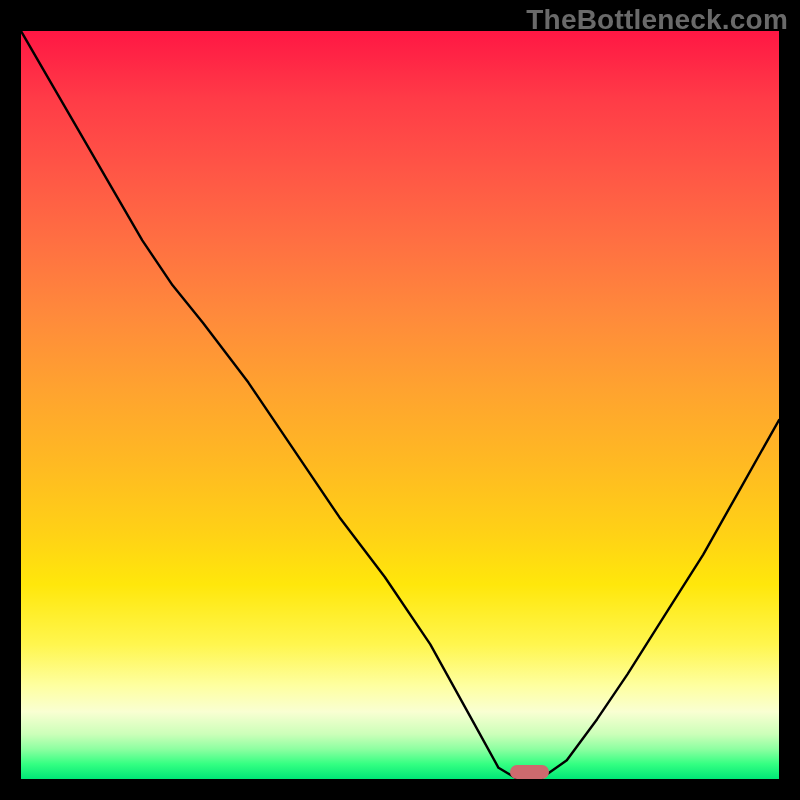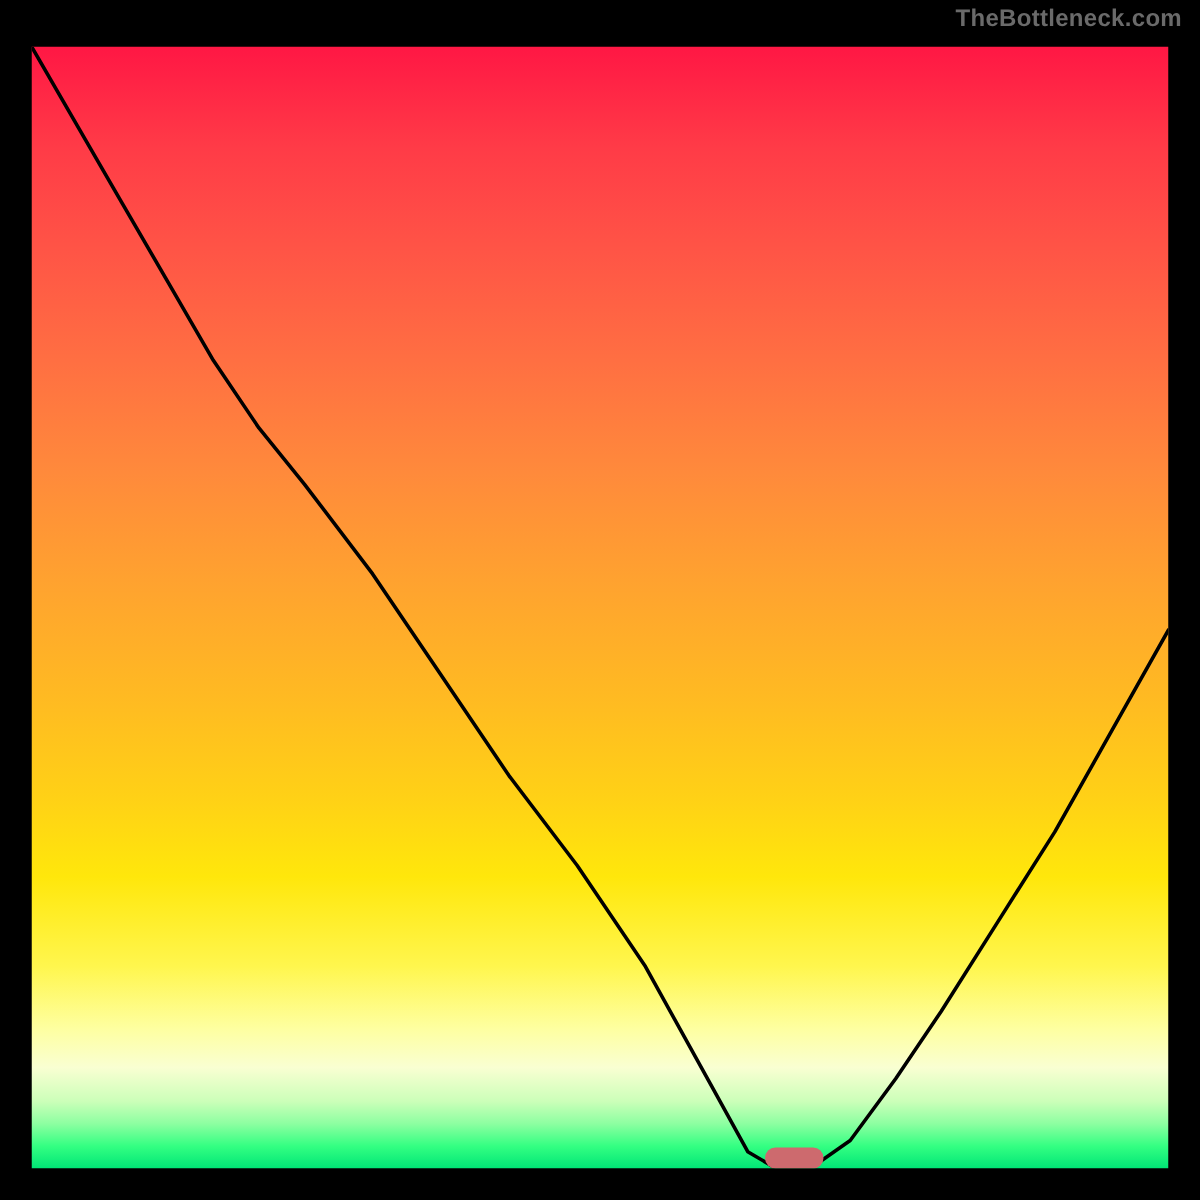--- a/index.html
+++ b/index.html
@@ -21,7 +21,7 @@
     top: 4px;
     right: 12px;
     font-family: Arial, Helvetica, sans-serif;
-    font-size: 16px;
+    font-size: 28px;
     font-weight: 600;
     color: #6a6a6a;
     letter-spacing: 0.2px;

